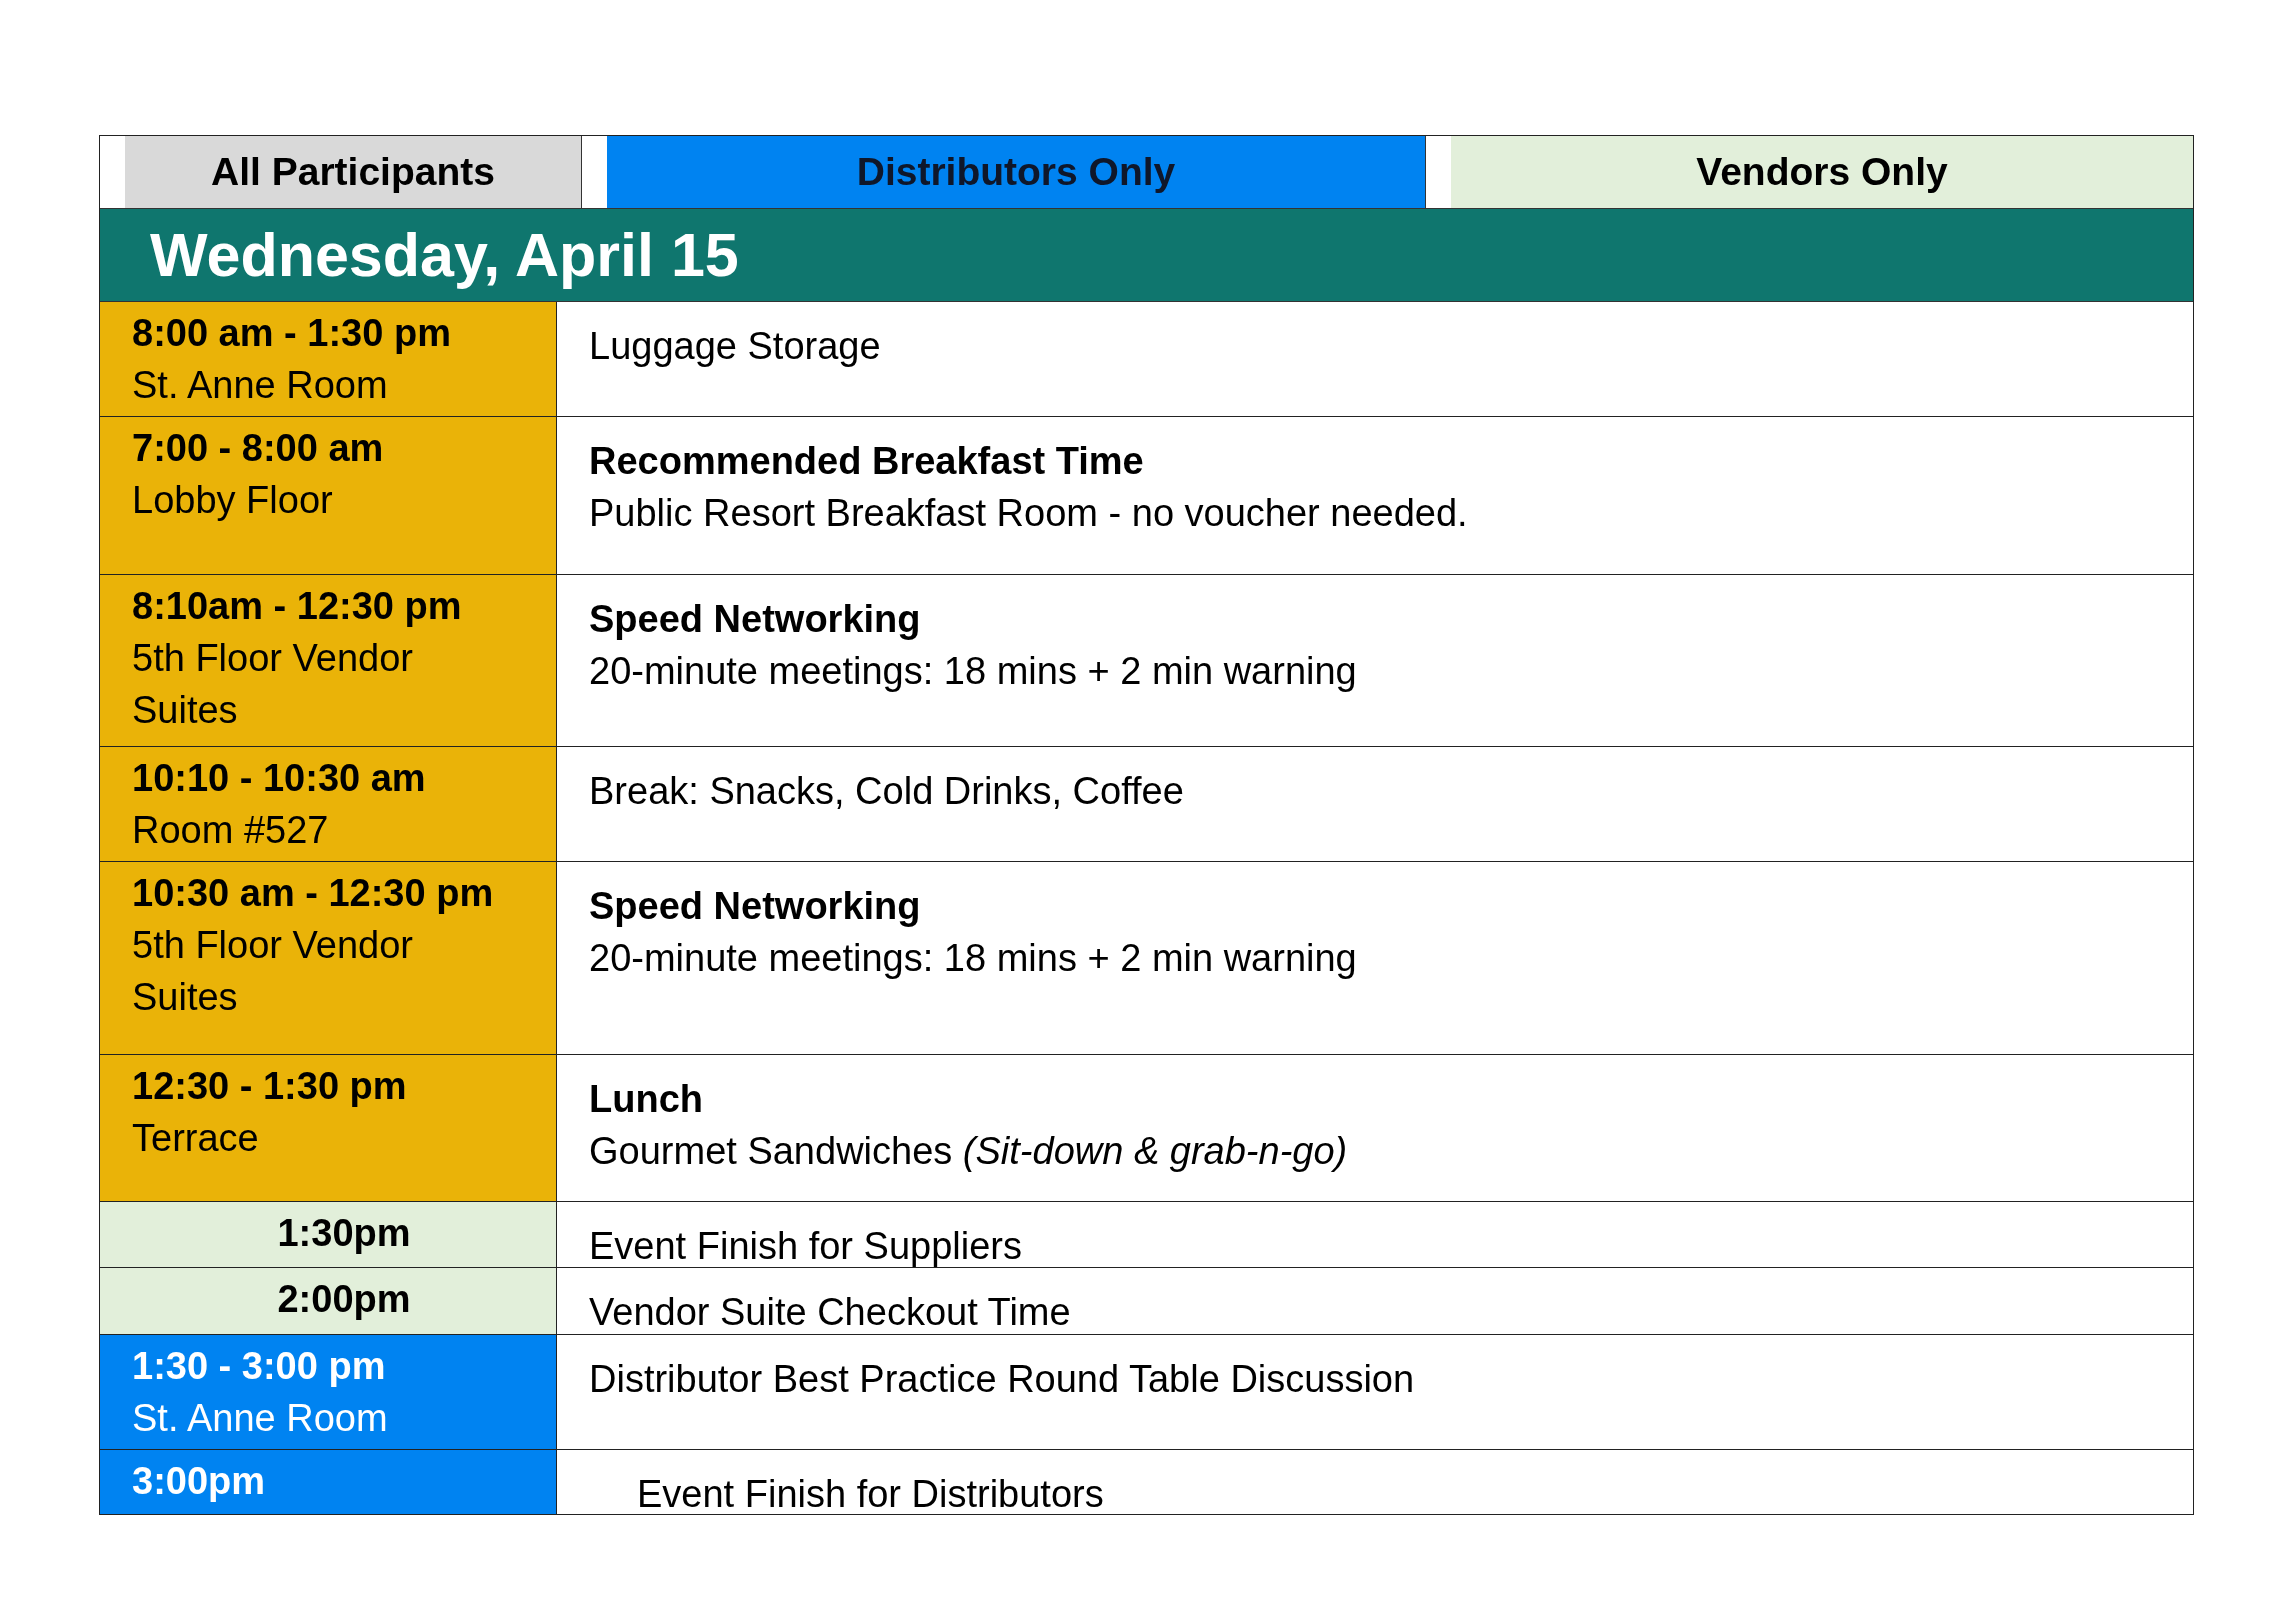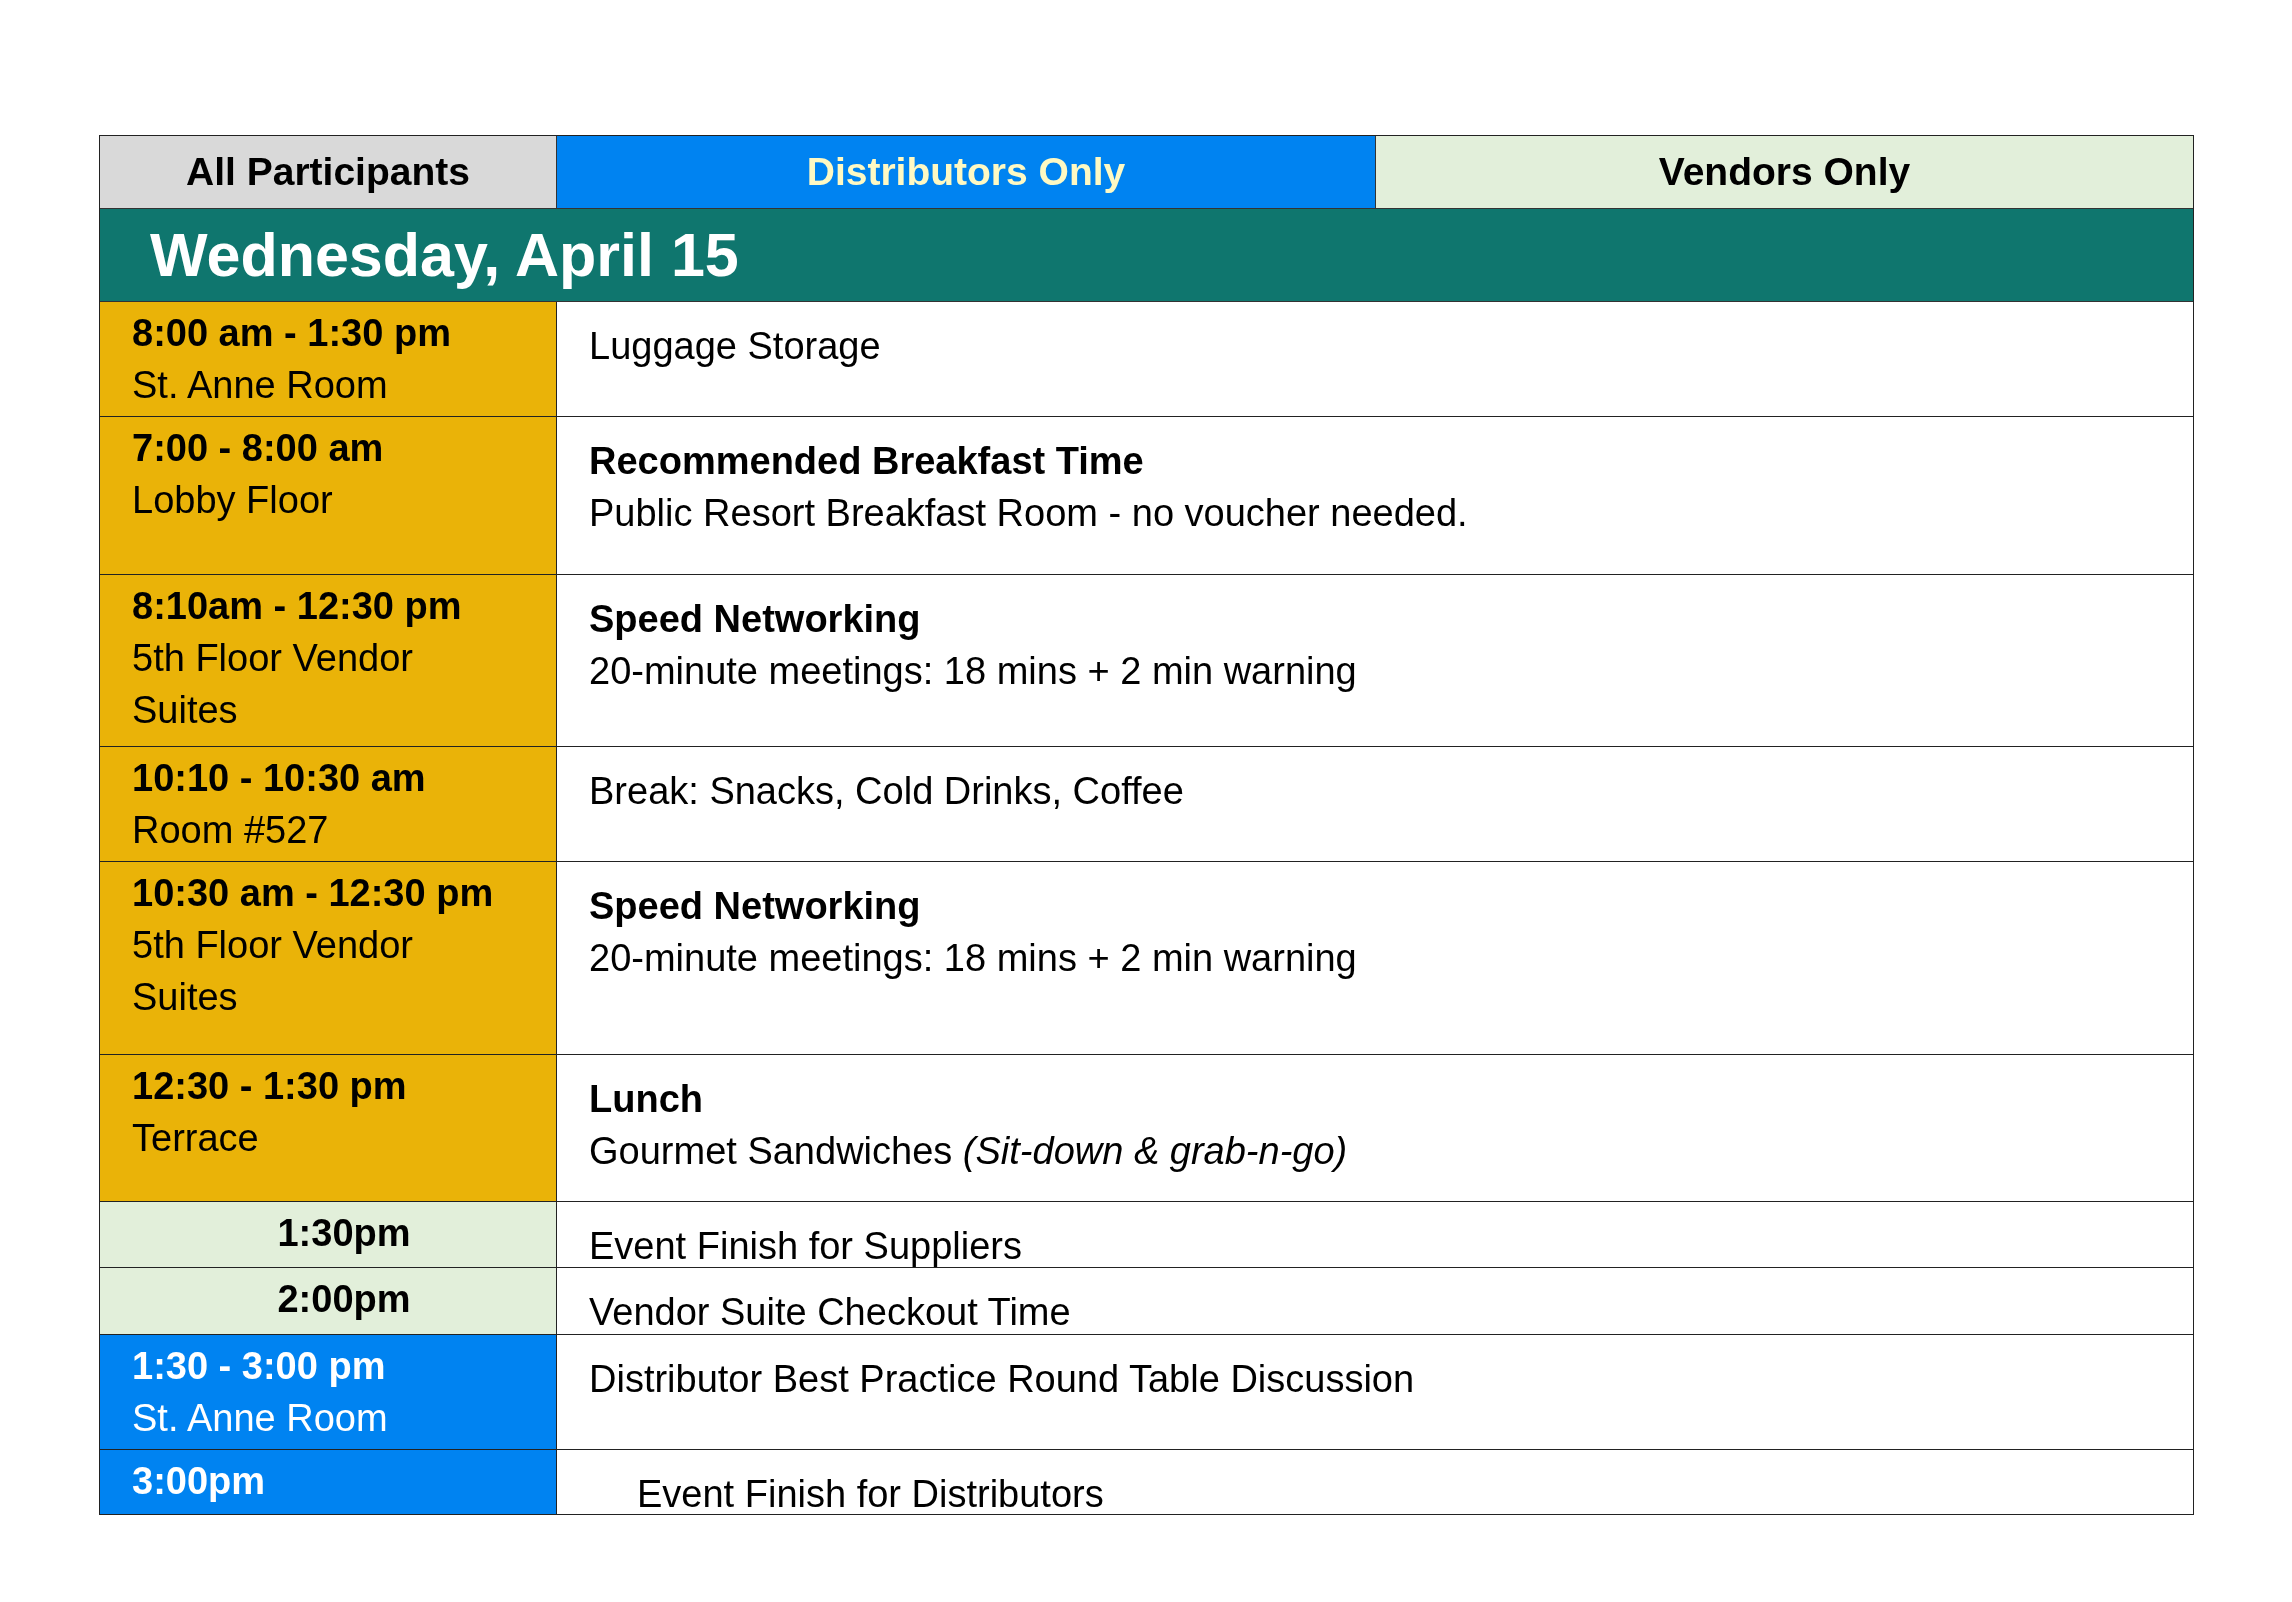--- a/index.html
+++ b/index.html
@@ -6,7 +6,7 @@
   body { width:2293px; height:1602px; position:relative; font-family:"Liberation Sans", sans-serif; color:#000; }
   .tbl { position:absolute; left:99px; top:135px; width:2095px; border:1.8px solid #222; box-sizing:border-box; }
   .hdr { display:flex; height:72px; border-bottom:1.8px solid #333; }
-  .hdr > div { display:flex; align-items:center; justify-content:center; font-weight:bold; font-size:39px; box-sizing:border-box; }
+  .hdr > div { display:flex; align-items:center; justify-content:center; font-weight:bold; font-size:39px; box-sizing:border-box;margin-left:25px; }
   .h-all { width:457px; background:#d9d9d9; border-right:1.8px solid #333; }
   .h-dist { width:819px; background:#0083f1; color:#fef9c3; border-right:1.8px solid #333; }
   .h-vend { flex:1; background:#e2efda; }

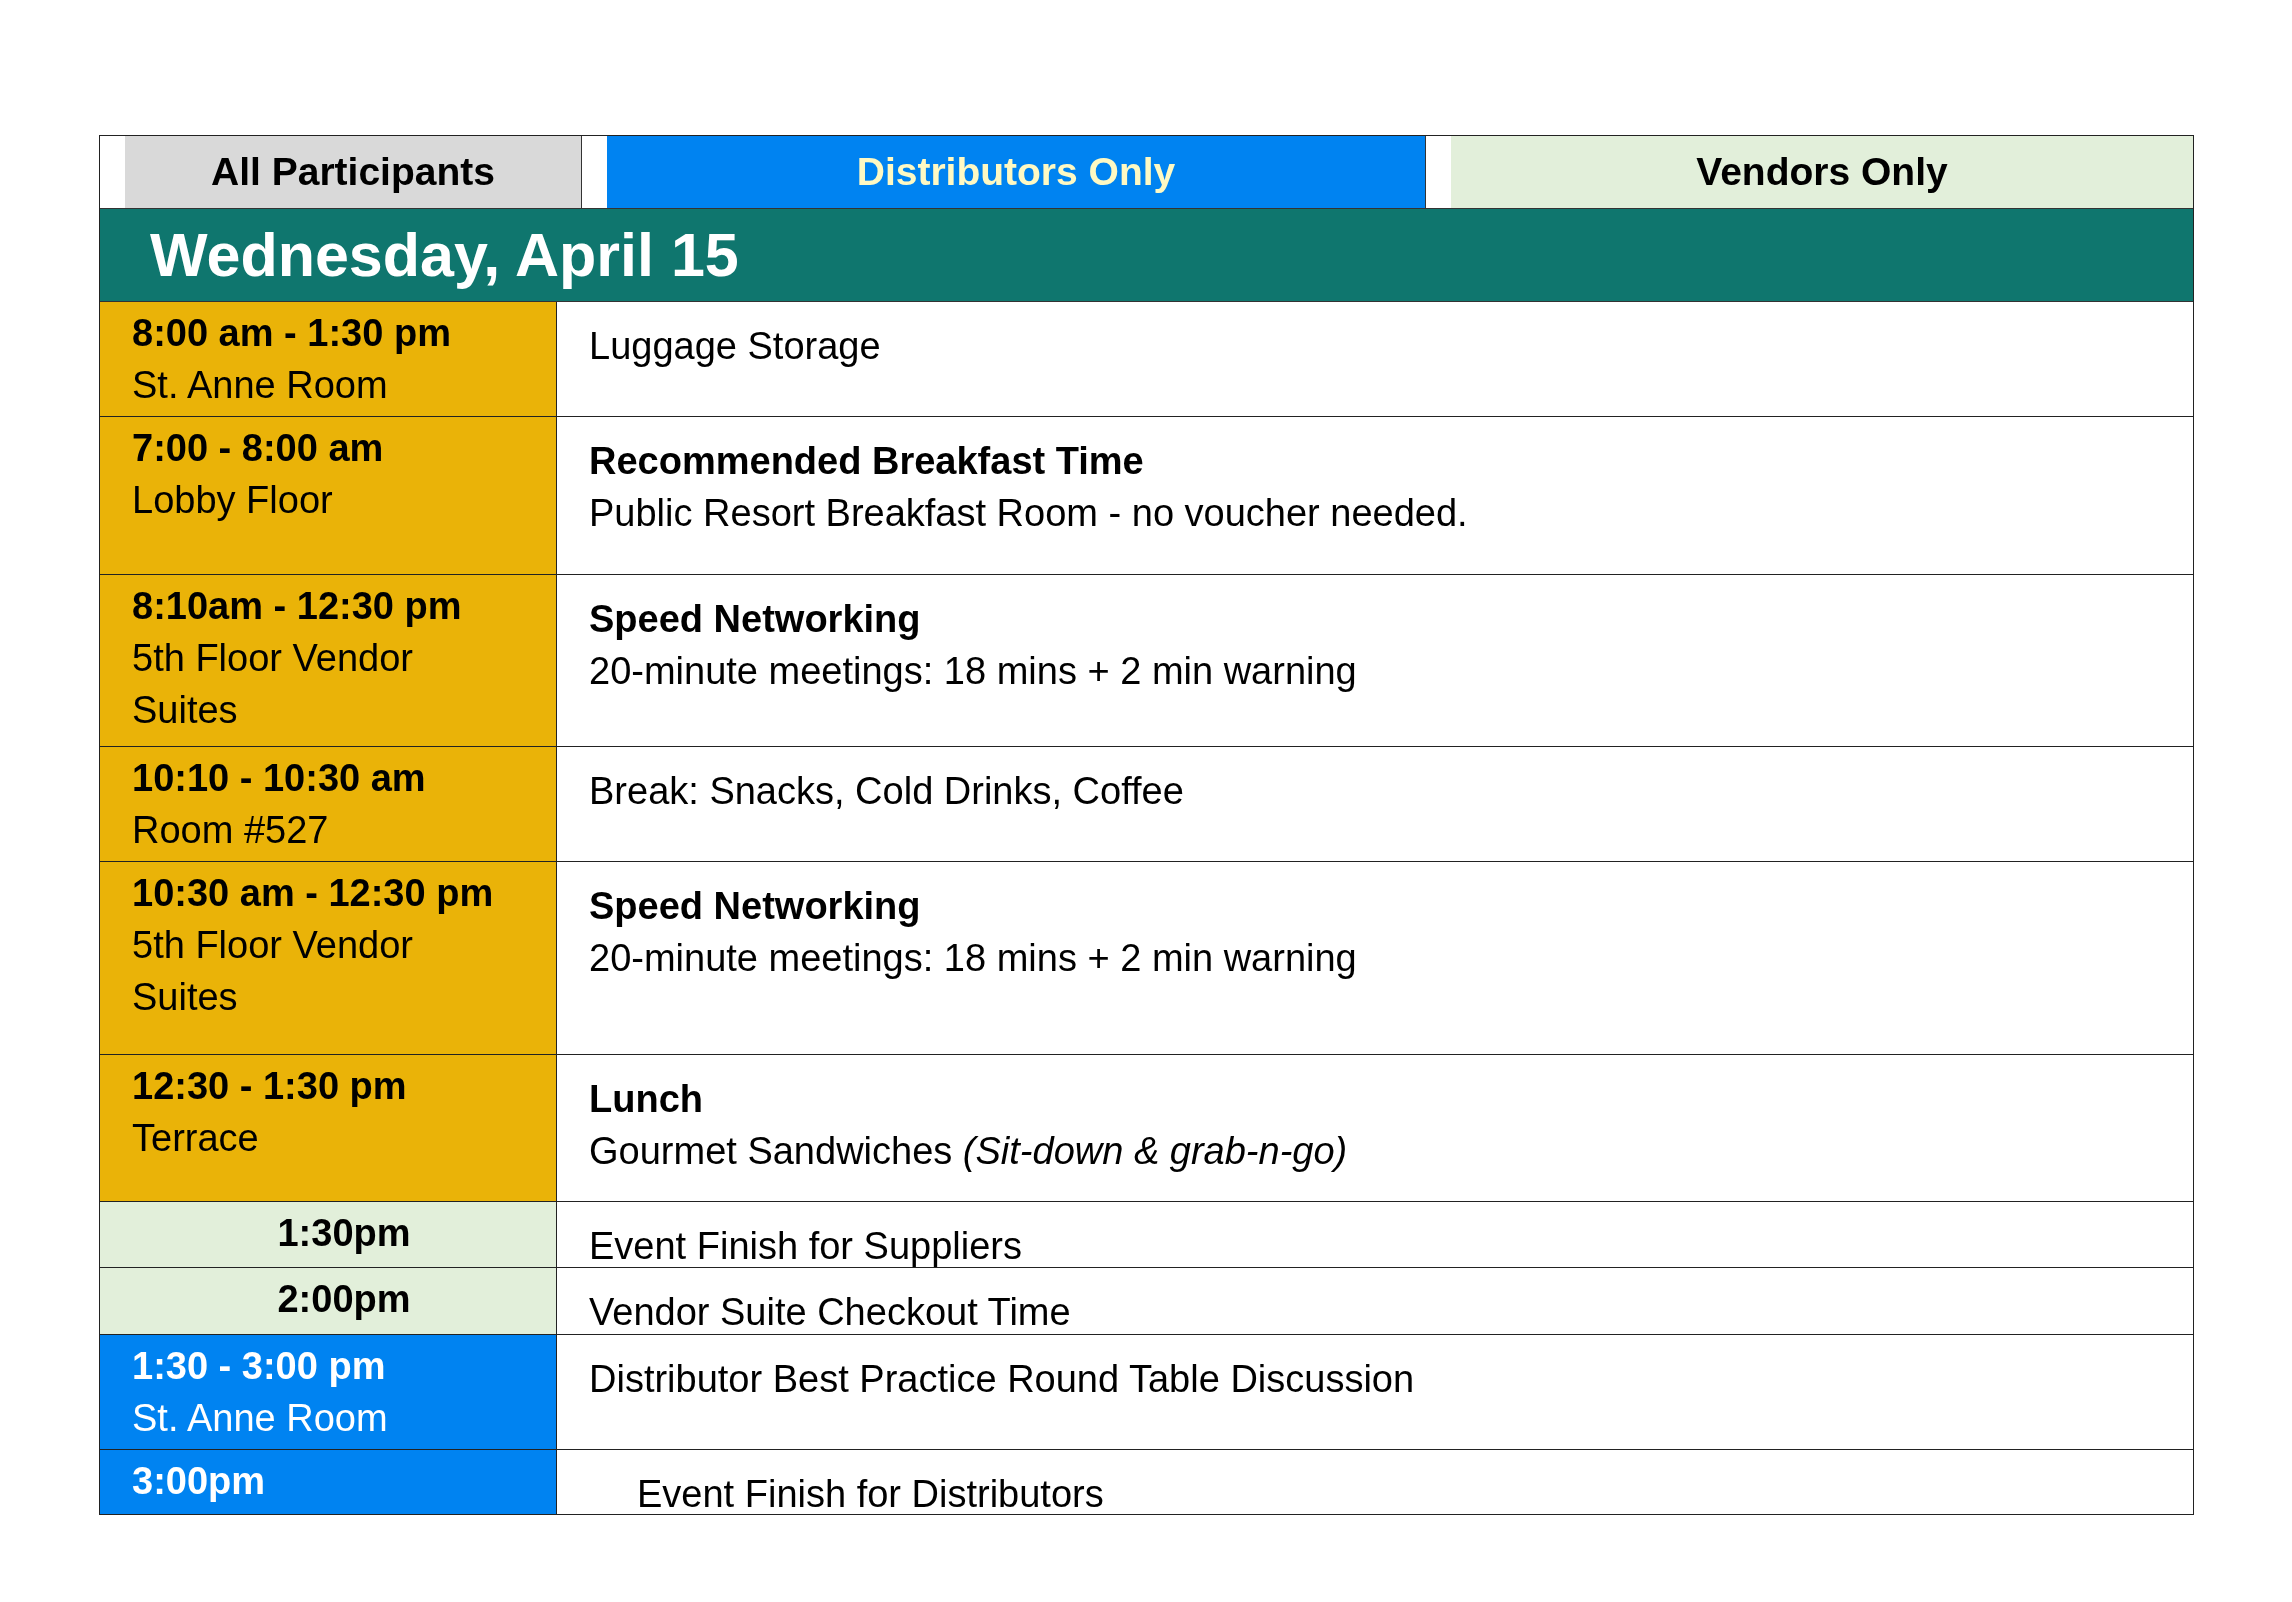--- a/index.html
+++ b/index.html
@@ -8,7 +8,7 @@
   .hdr { display:flex; height:72px; border-bottom:1.8px solid #333; }
   .hdr > div { display:flex; align-items:center; justify-content:center; font-weight:bold; font-size:39px; box-sizing:border-box;margin-left:25px; }
   .h-all { width:457px; background:#d9d9d9; border-right:1.8px solid #333; }
-  .h-dist { width:819px; background:#0083f1; color:#fef9c3; border-right:1.8px solid #333; }
+  .h-dist { width:819px; background:#0083f1; color:#0f172a; border-right:1.8px solid #333; }
   .h-vend { flex:1; background:#e2efda; }
   .day { height:93px; background:#0f766e; color:#fff; font-weight:bold; font-size:61px; display:flex; align-items:center; padding-left:50px; box-sizing:border-box; border-bottom:1.8px solid #333; }
   .row { display:flex; border-bottom:1.8px solid #222; box-sizing:border-box; }

